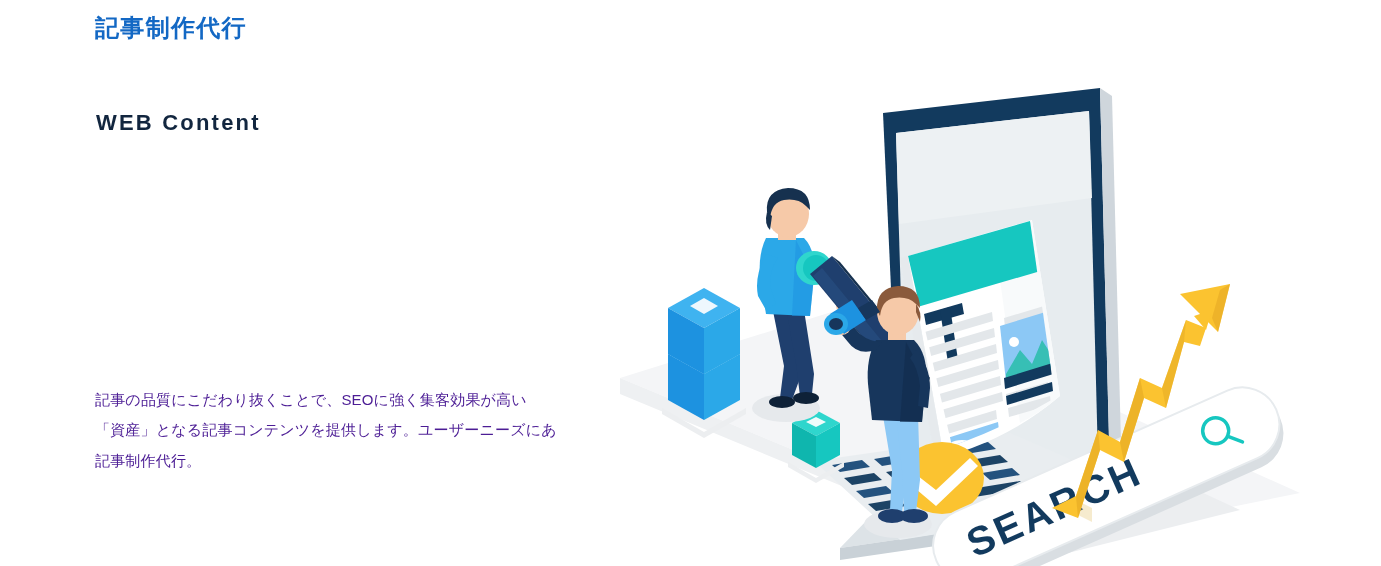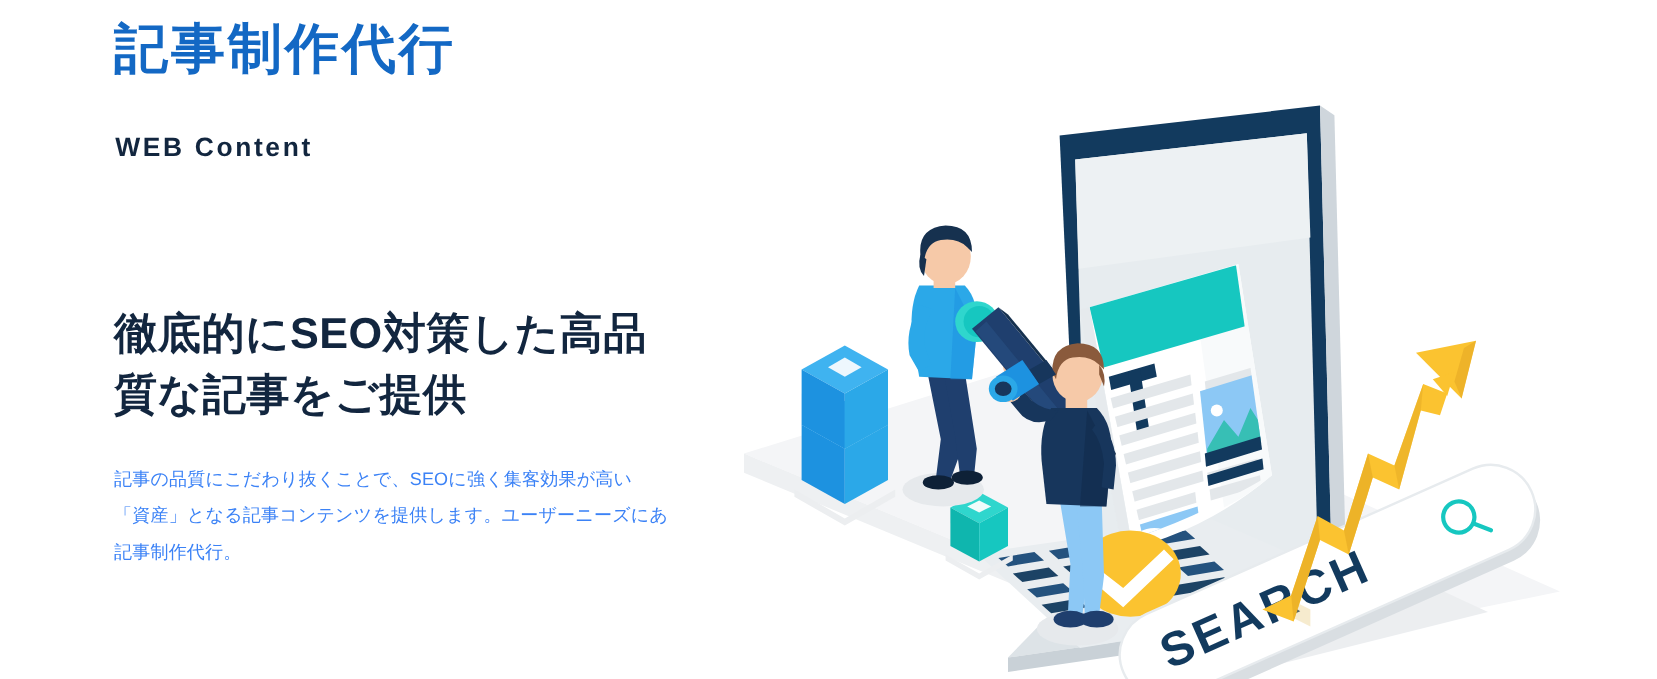--- a/index.html
+++ b/index.html
@@ -34,7 +34,7 @@
     position: absolute;
     left: 0;
     top: 14px;
-    font-size: 45px;
+    font-size: 24px;
     font-weight: 700;
     letter-spacing: 0.055em;
     color: #1368c4;

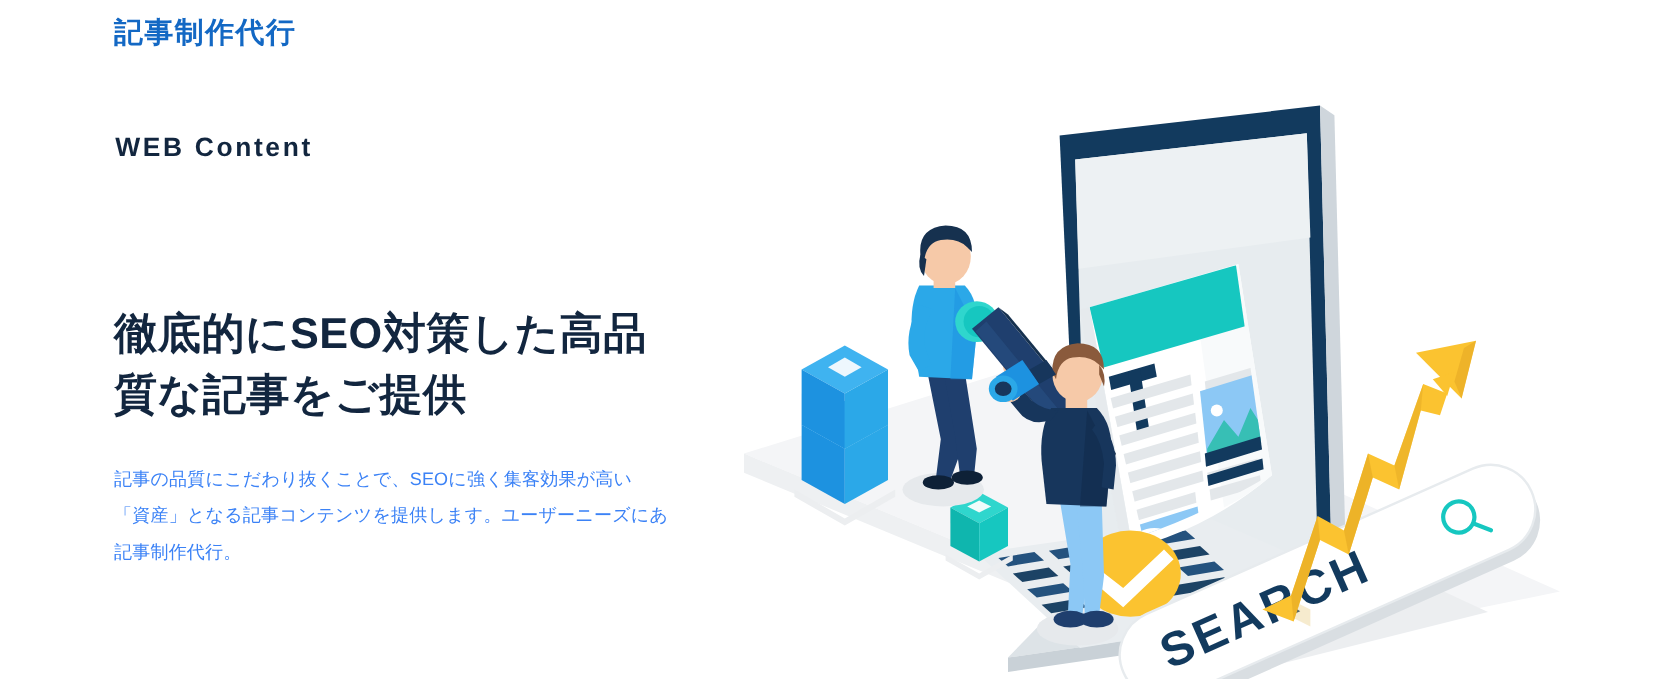--- a/index.html
+++ b/index.html
@@ -99,10 +99,6 @@
 
     <div class="sub-eyebrow">WEB Content</div>
 
-    <h1 class="headline">
-      <span class="ln">徹底的にSEO対策した高品</span>
-      <span class="ln">質な記事をご提供</span>
-    </h1>
 
     <p class="body-copy">
       <span class="ln">記事の品質にこだわり抜くことで、SEOに強く集客効果が高い</span>

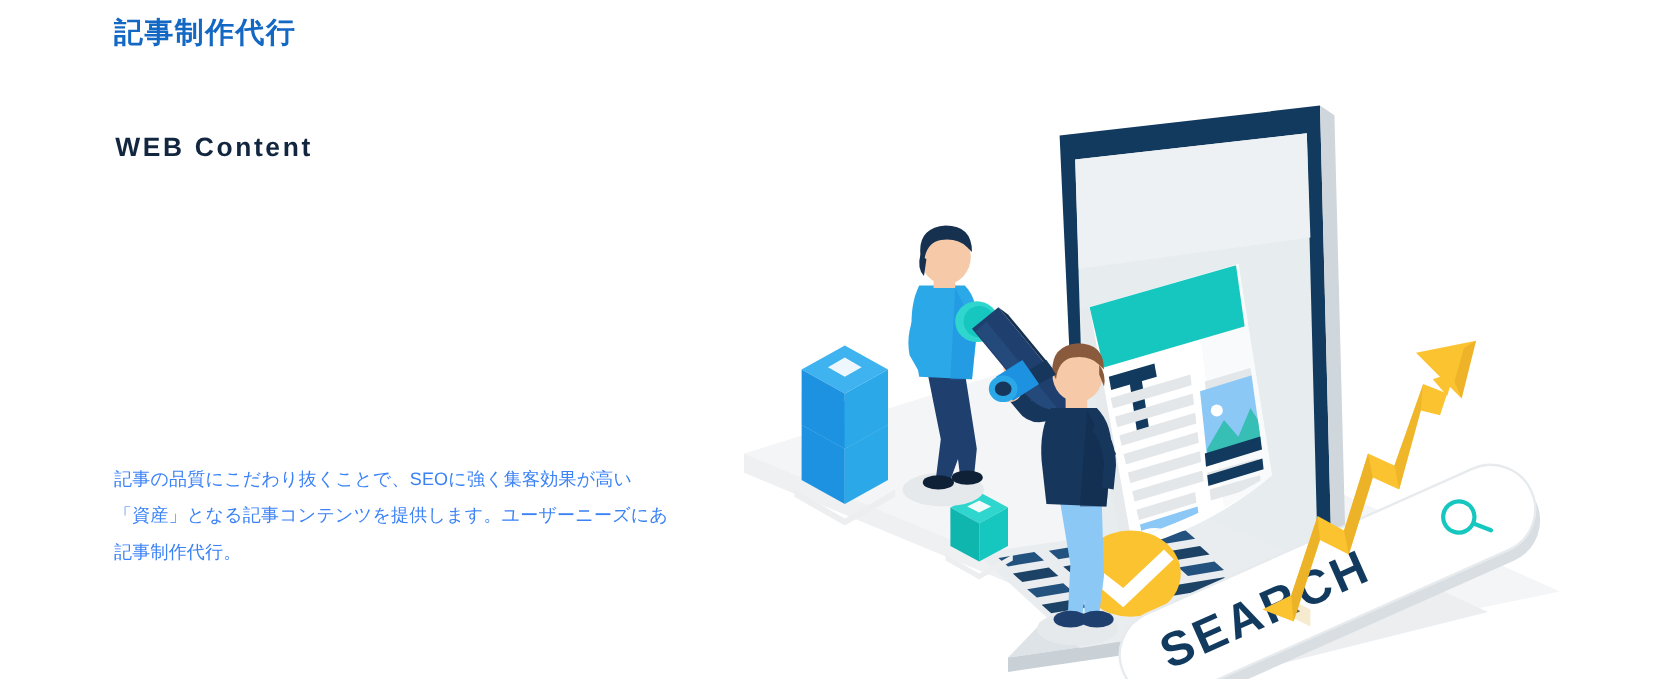--- a/index.html
+++ b/index.html
@@ -72,7 +72,7 @@
     width: 505px;
     font-size: 15px;
     font-weight: 400;
-    color: #3b82f6;
+    color: #4c1d95;
     line-height: 2.02;
     letter-spacing: 0.012em;
   }

